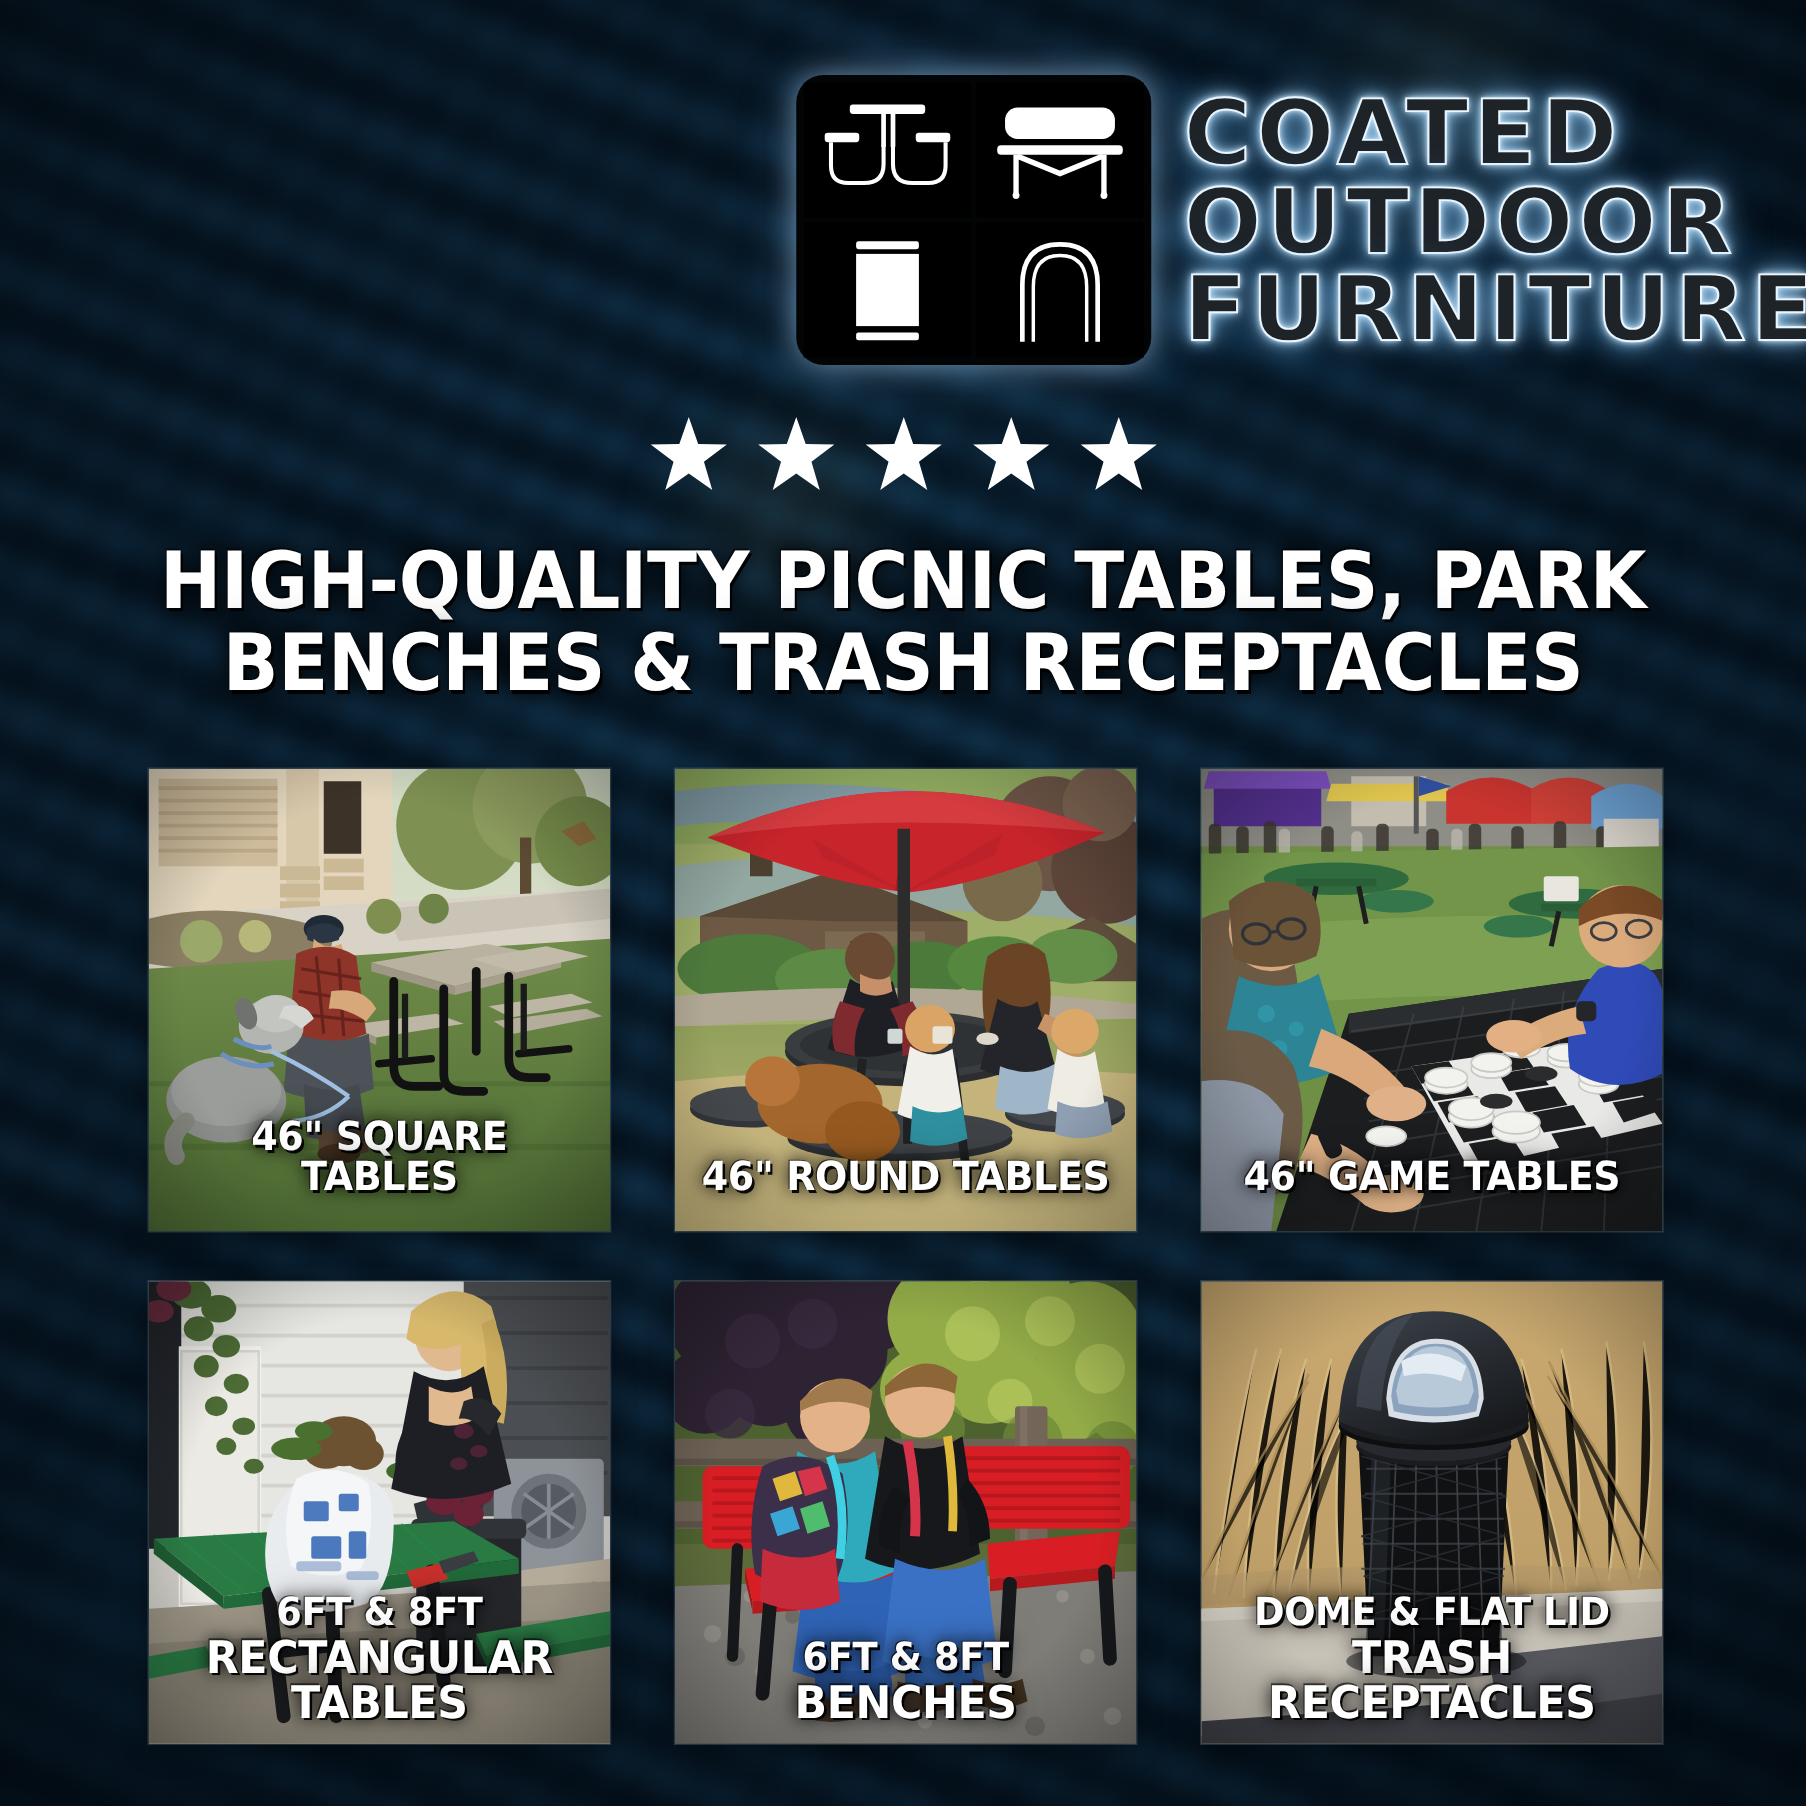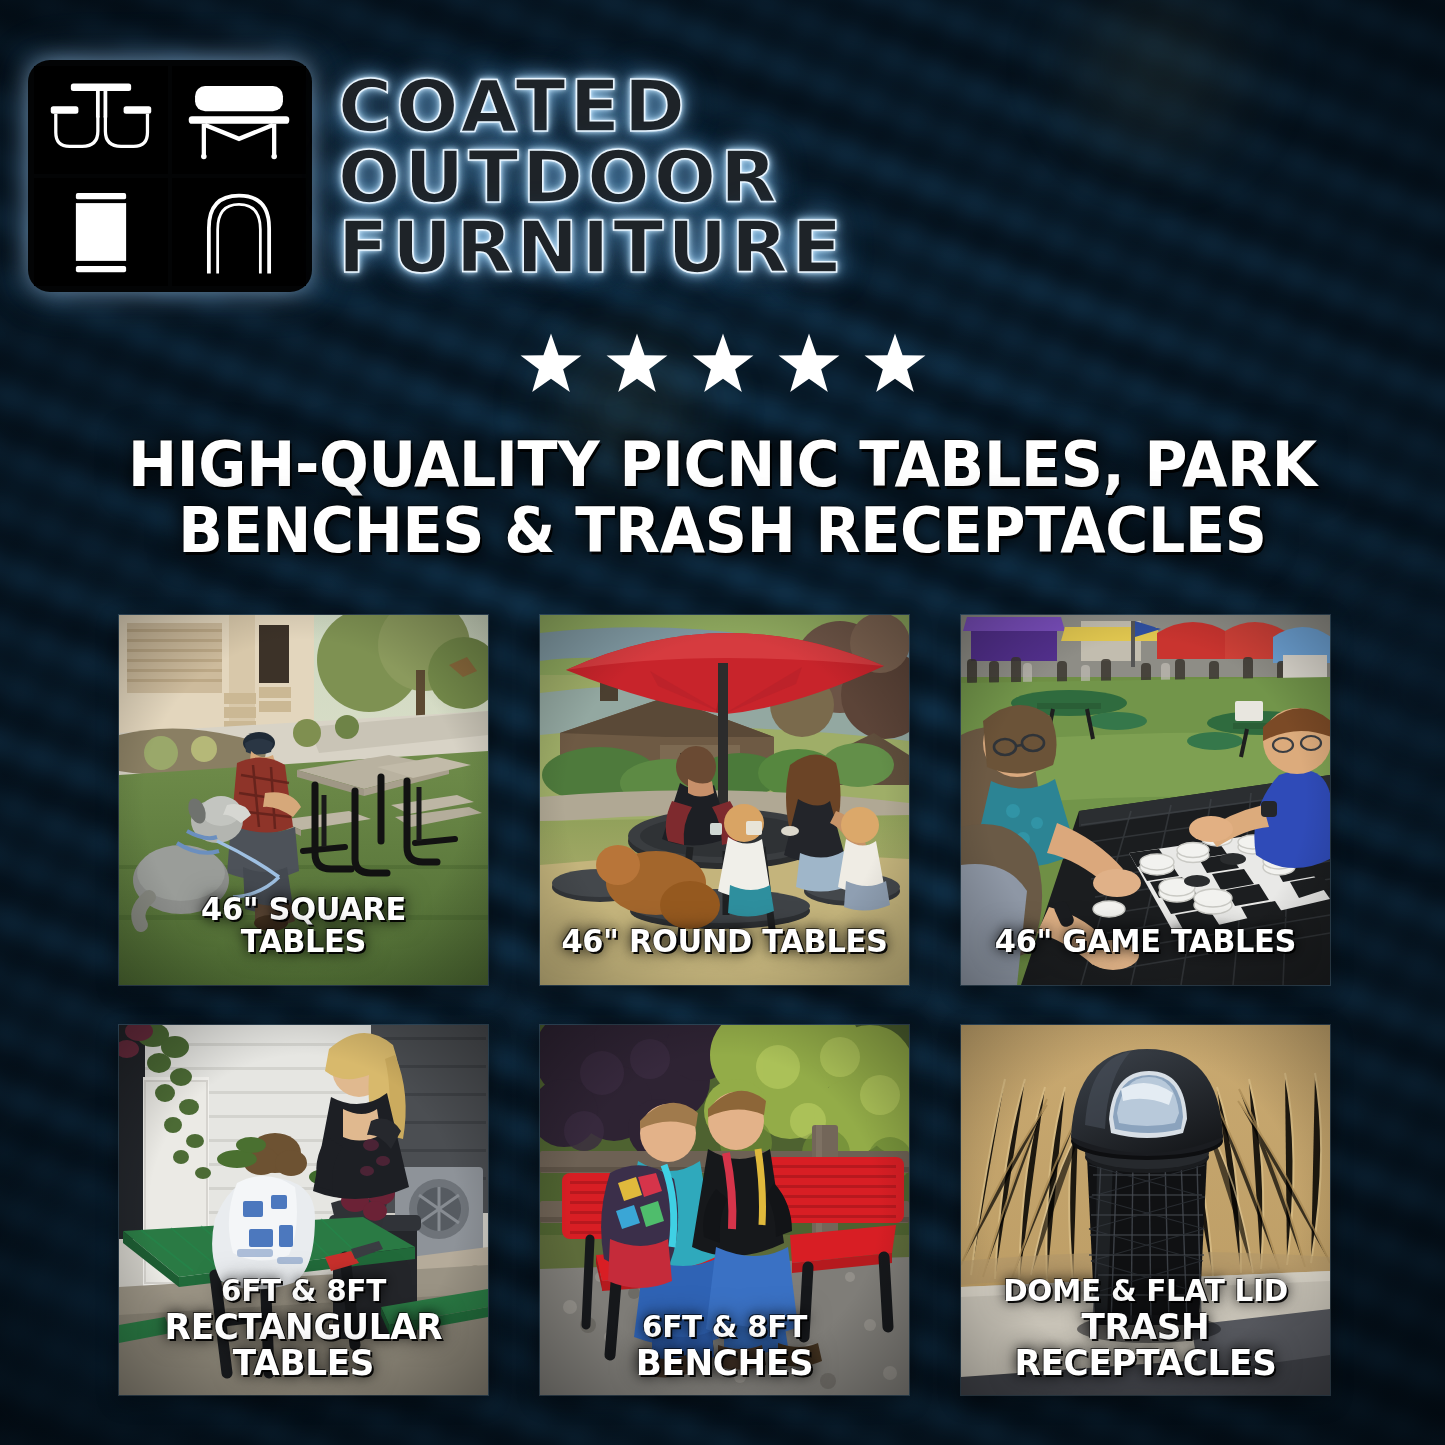--- a/index.html
+++ b/index.html
@@ -73,9 +73,8 @@
   
   .logo-row{
     position:absolute; left:0; right:0; top:60px;
-    display:flex; align-items:center; justify-content:flex-start;
+    display:flex; align-items:center; justify-content:flex-end;
     gap:26px;
-    margin-left:28px;
   }
 
   .logo-mark{

